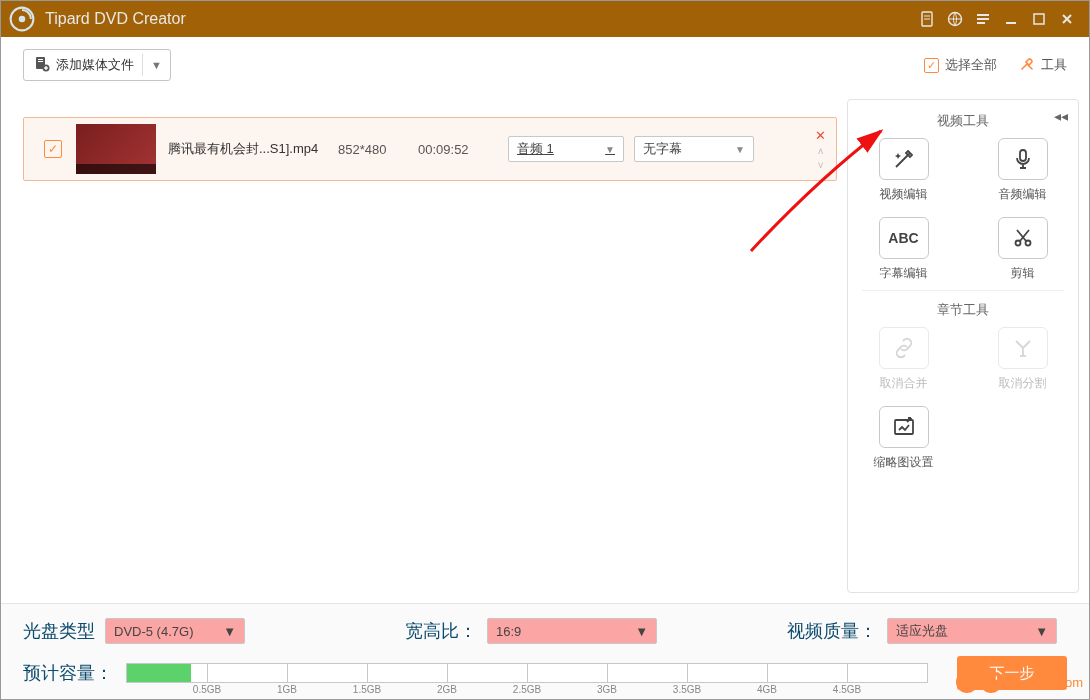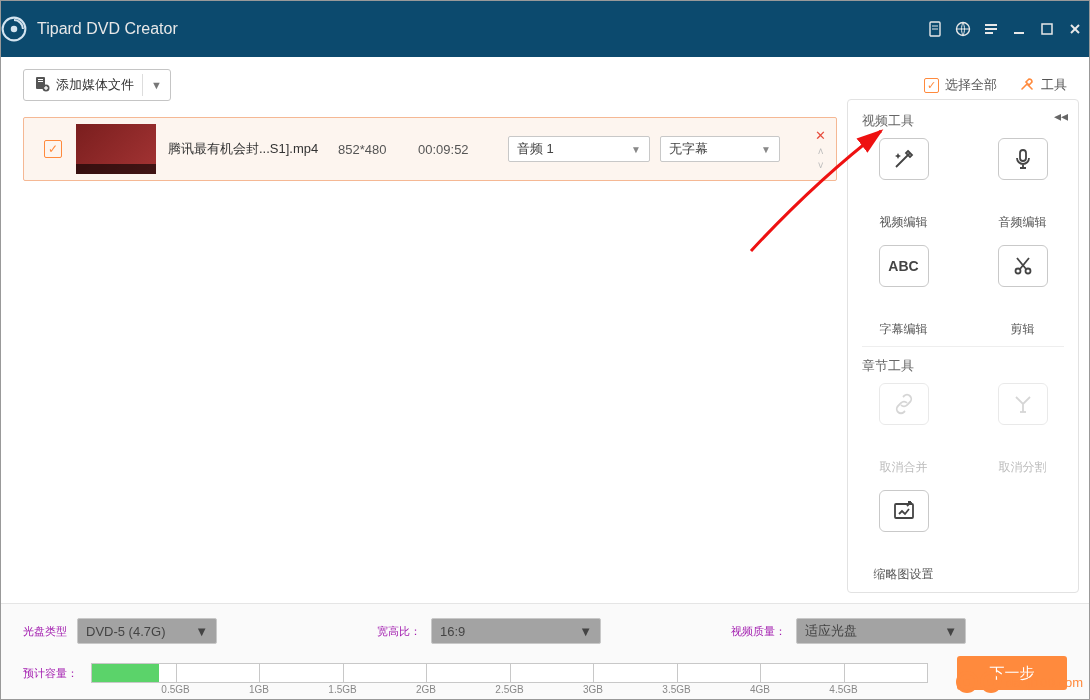--- a/index.html
+++ b/index.html
@@ -13,9 +13,9 @@
 }
 
 .titlebar {
-  height: 56px; background: #0c4a6e;
+  height: 36px; background: #a16207;
   display: flex; align-items: center;
-  padding: 0 0;
+  padding: 0 8px;
 }
 .logo-icon {
   width: 26px; height: 26px;

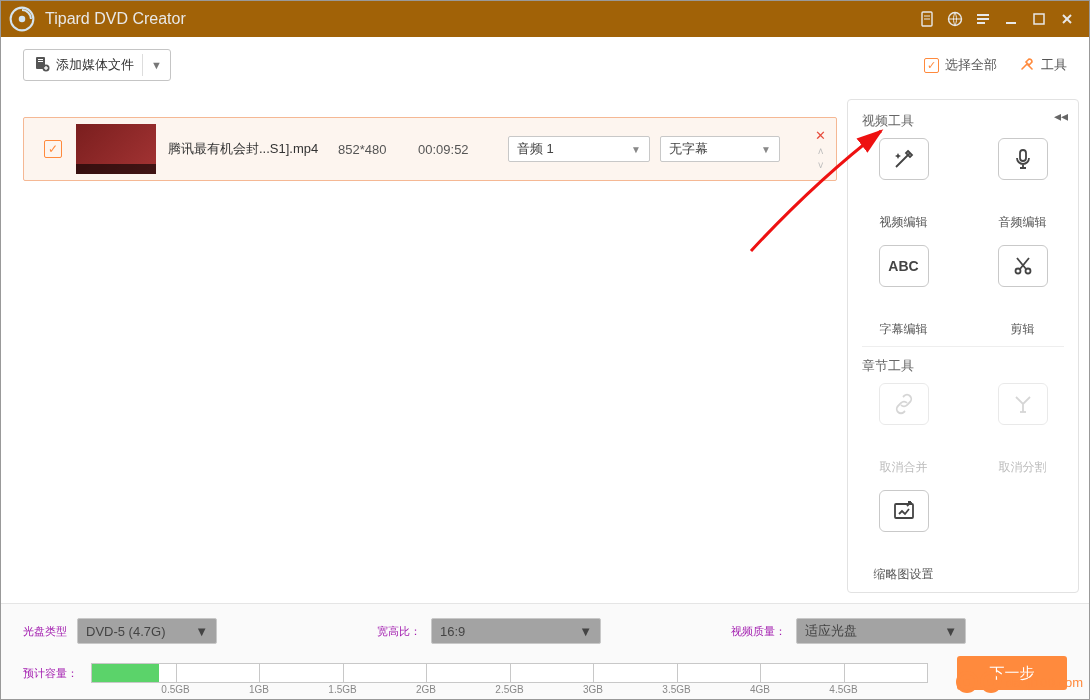--- a/index.html
+++ b/index.html
@@ -102,7 +102,7 @@
 .collapse-handle {
   position:absolute; top:8px; right:10px; color:#666; cursor:pointer; font-size:14px;
 }
-.panel-section-title { color:#666; font-size:13px; margin: 2px 0 8px 0; }
+.panel-section-title { color:#666; font-size:13px; margin: 2px 0 8px 0; text-align: center; }
 .divider { height:1px; background:#eee; margin: 8px 0 10px 0; }
 .tool-grid {
   display:grid; grid-template-columns: 1fr 1fr; gap: 14px 36px;

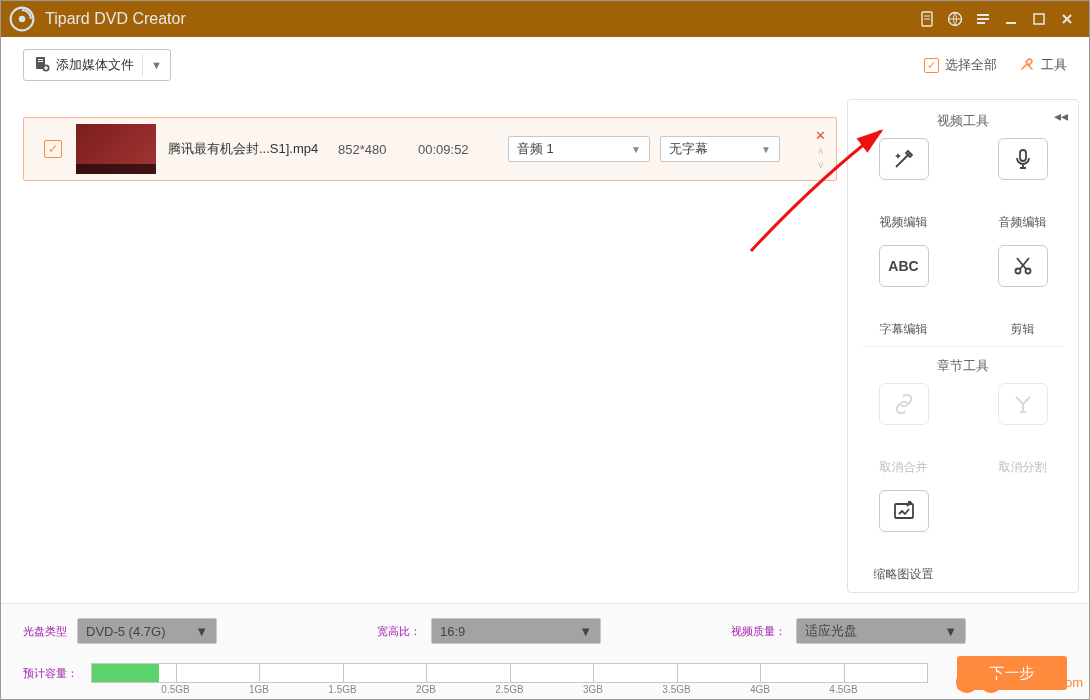--- a/index.html
+++ b/index.html
@@ -85,7 +85,7 @@
   padding: 0 8px; margin-right: 10px; cursor:pointer; color:#444;
 }
 .sel .chev { font-size:10px; color:#888; }
-.audio-sel { width: 142px; }
+.audio-sel { width: 116px; text-decoration: underline; }
 .sub-sel { width: 120px; }
 .row-actions {
   margin-left:auto; display:flex; flex-direction:column; gap:3px; align-items:center;

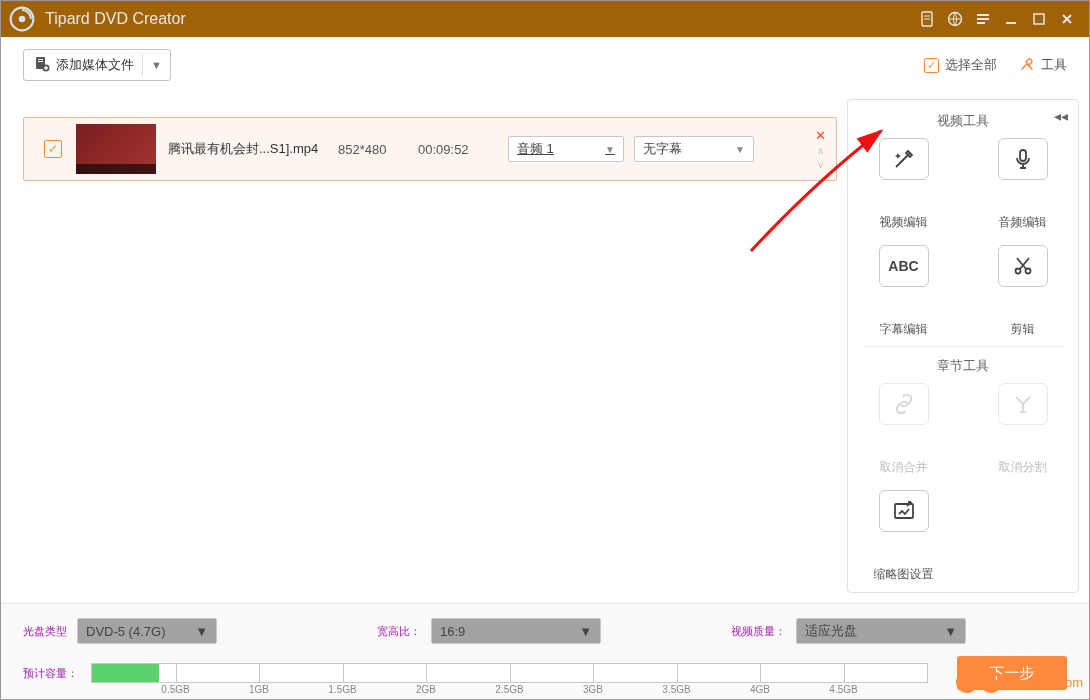--- a/index.html
+++ b/index.html
@@ -114,7 +114,7 @@
   width:50px; height:42px; border:1px solid #c9c9c9; border-radius:6px;
   display:flex; align-items:center; justify-content:center; color:#444;
 }
-.tool-label { font-size:12px; color:#555;margin-top:28px; }
+.tool-label { font-size:12px; color:#555; }
 
 .bottom {
   position:absolute; left:0; right:0; bottom:0; height:96px;

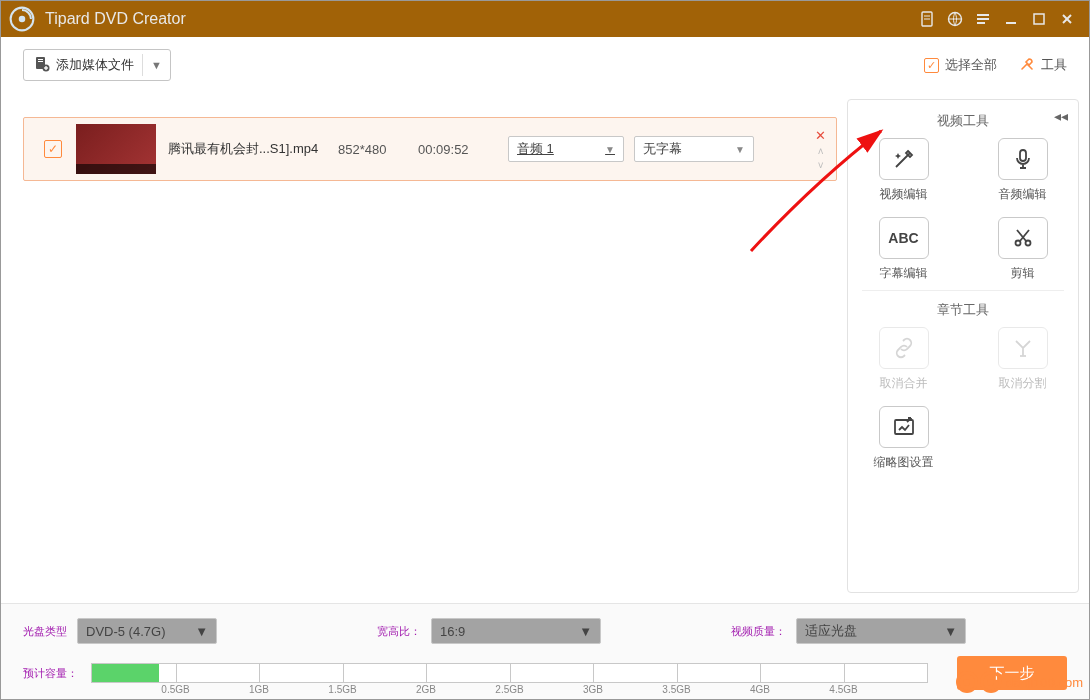--- a/index.html
+++ b/index.html
@@ -122,7 +122,7 @@
   padding: 14px 22px 8px 22px;
 }
 .bottom-row1 { display:flex; align-items:center; gap:10px; }
-.bottom-label { color:#a21caf; font-size:11px; }
+.bottom-label { color:#0c4a6e; font-size:18px; }
 .bottom-sel {
   height:26px; border:1px solid #c8c8c8; border-radius:2px; background:#a3a3a3;
   display:flex; align-items:center; justify-content:space-between;

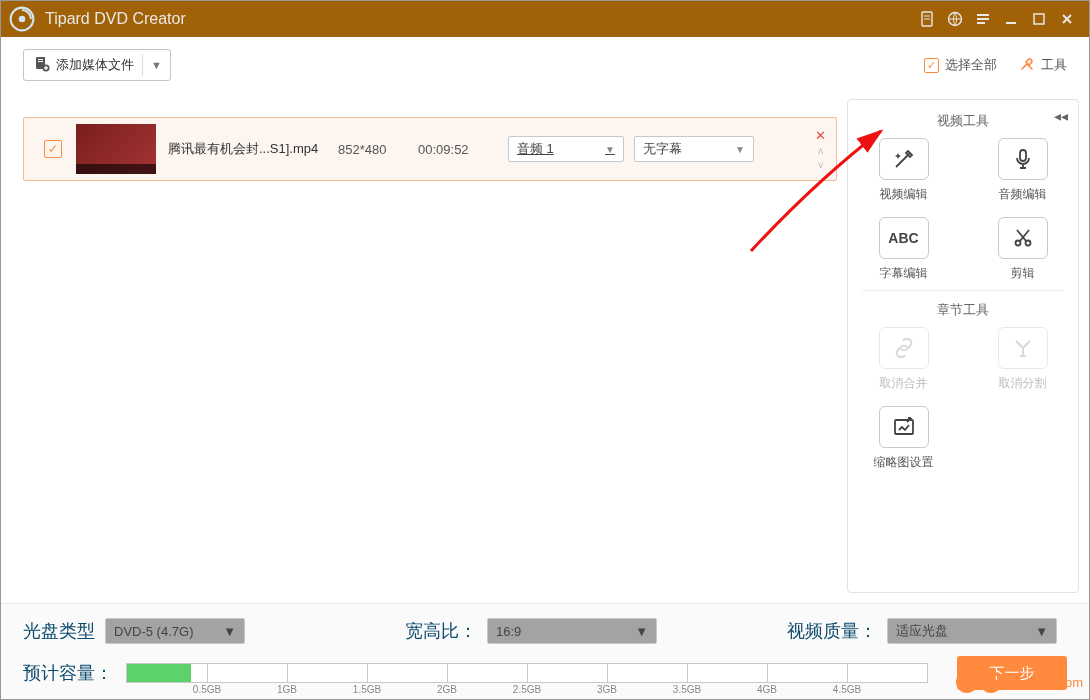--- a/index.html
+++ b/index.html
@@ -124,7 +124,7 @@
 .bottom-row1 { display:flex; align-items:center; gap:10px; }
 .bottom-label { color:#0c4a6e; font-size:18px; }
 .bottom-sel {
-  height:26px; border:1px solid #c8c8c8; border-radius:2px; background:#a3a3a3;
+  height:26px; border:1px solid #c8c8c8; border-radius:2px; background:#fca5a5;
   display:flex; align-items:center; justify-content:space-between;
   padding:0 8px; cursor:pointer; color:#444;
 }

